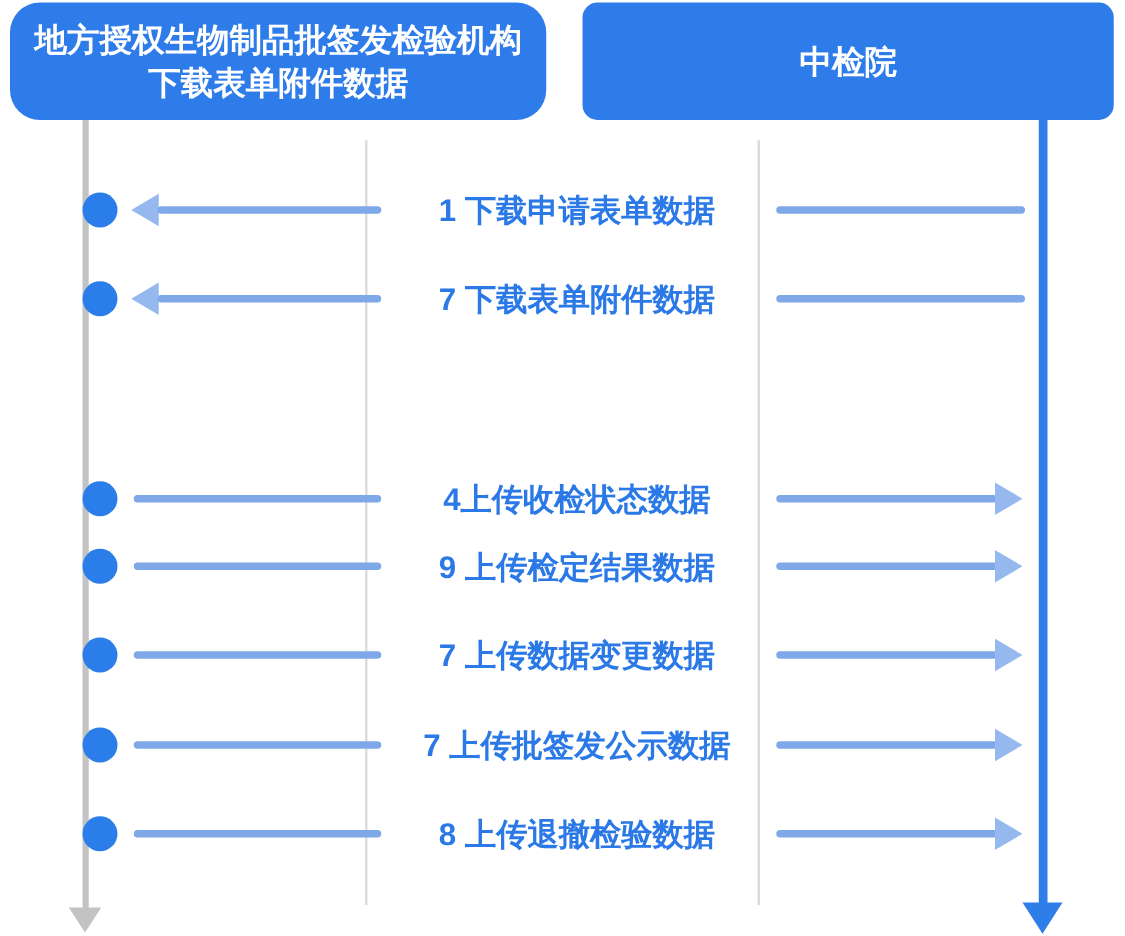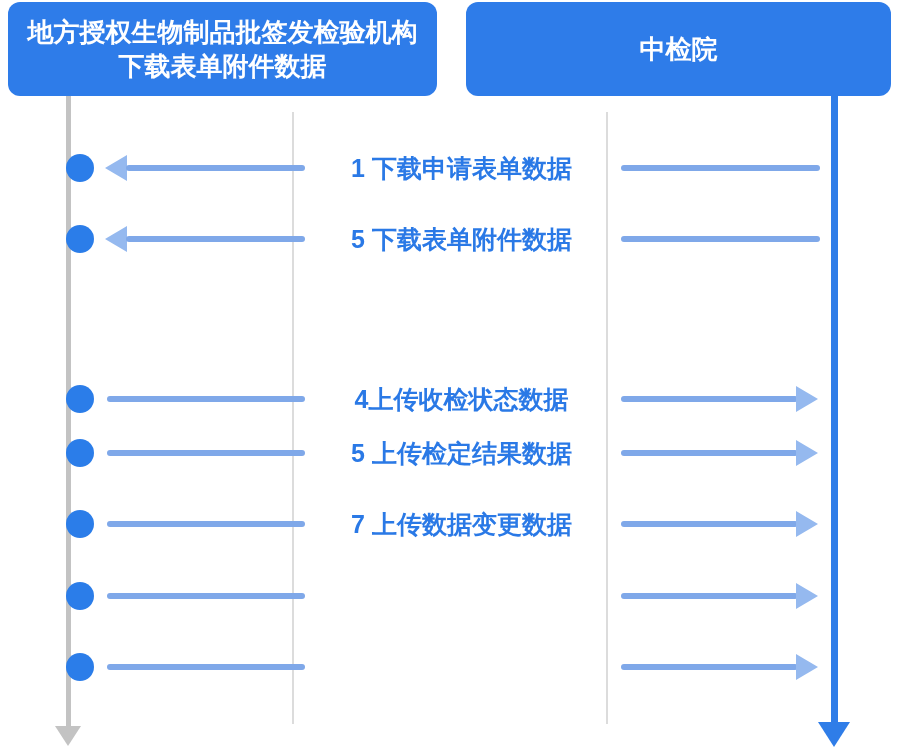--- a/index.html
+++ b/index.html
@@ -24,7 +24,7 @@
     display:flex;flex-direction:column;align-items:center;justify-content:center;
     font-weight:bold;font-size:26px;line-height:34px;text-align:center;
   }
-  #sys-left{left:8px;width:429px;}
+  #sys-left{left:8px;width:429px;border-radius:24px;}
   #sys-right{left:466px;width:425px;}
   
   .lifeline-gray{position:absolute;left:66px;top:96px;width:5px;height:632px;background:var(--lifeline-gray);}

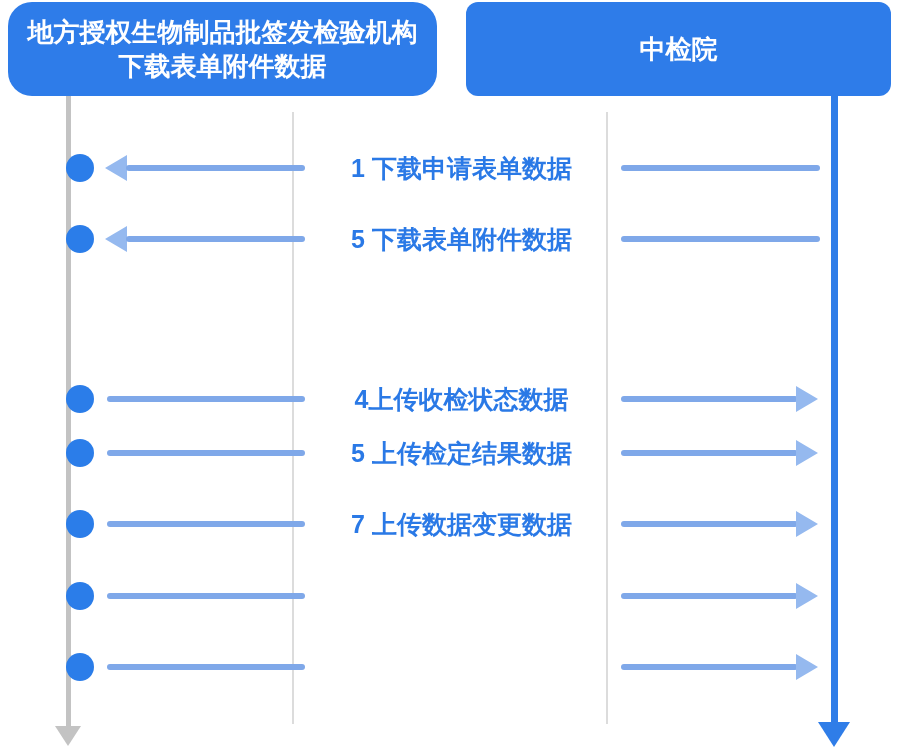--- a/index.html
+++ b/index.html
@@ -92,7 +92,7 @@
     <div class="dot"></div>
     <div class="head-left"></div>
     <div class="hline line-left"></div>
-    <div class="msg-label">5 下载表单附件数据</div>
+    <div class="msg-label">7 下载表单附件数据</div>
     <div class="hline line-right"></div>
   </div>
 

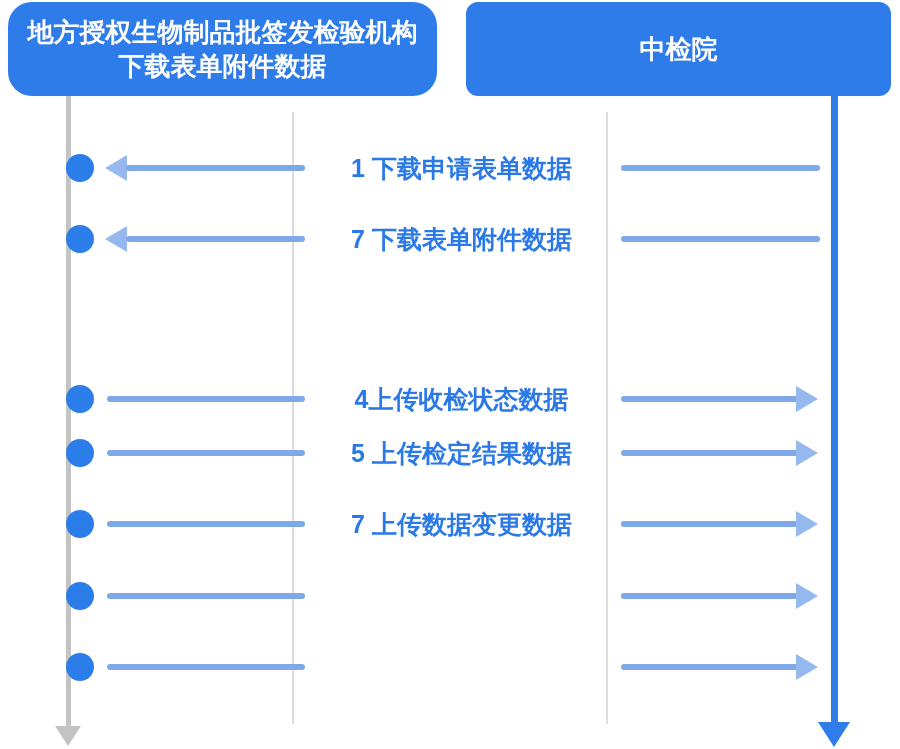--- a/index.html
+++ b/index.html
@@ -108,7 +108,7 @@
   <div class="msg-row l2r" style="top:439px">
     <div class="dot"></div>
     <div class="hline line-left"></div>
-    <div class="msg-label">5 上传检定结果数据</div>
+    <div class="msg-label">9 上传检定结果数据</div>
     <div class="hline line-right"></div>
     <div class="head-right"></div>
   </div>

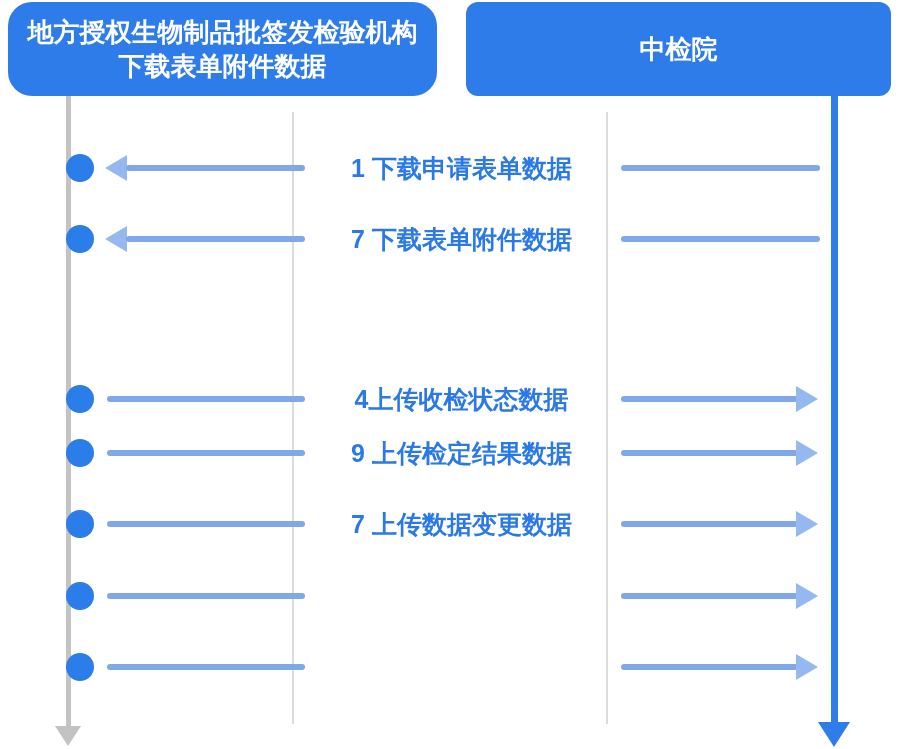--- a/index.html
+++ b/index.html
@@ -124,6 +124,7 @@
   <div class="msg-row l2r" style="top:582px">
     <div class="dot"></div>
     <div class="hline line-left"></div>
+    <div class="msg-label">7 上传批签发公示数据</div>
     <div class="hline line-right"></div>
     <div class="head-right"></div>
   </div>

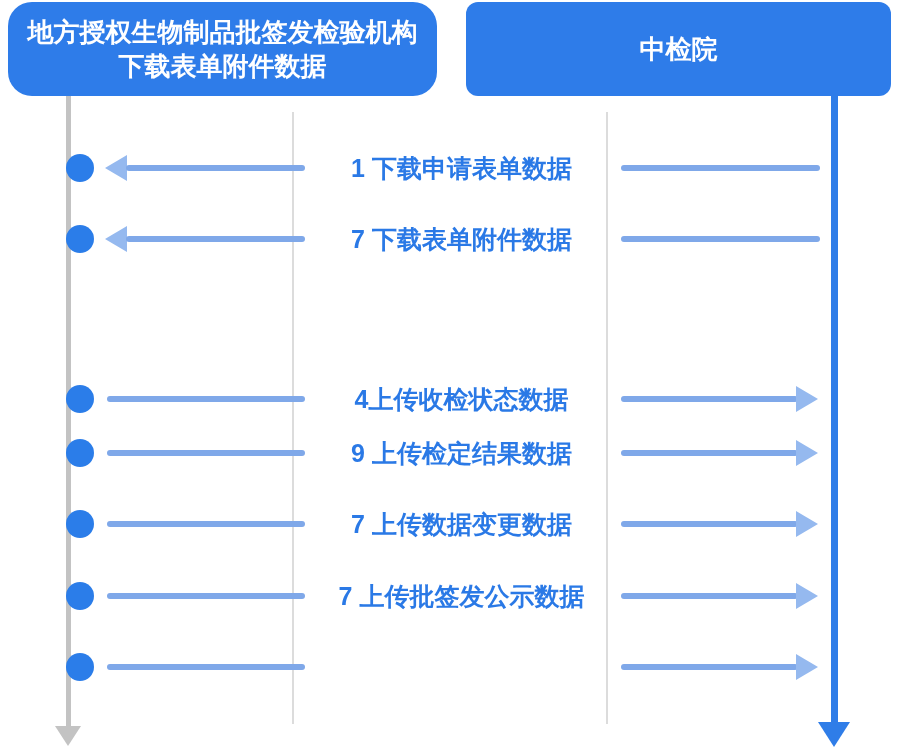--- a/index.html
+++ b/index.html
@@ -132,6 +132,7 @@
   <div class="msg-row l2r" style="top:653px">
     <div class="dot"></div>
     <div class="hline line-left"></div>
+    <div class="msg-label">8 上传退撤检验数据</div>
     <div class="hline line-right"></div>
     <div class="head-right"></div>
   </div>

